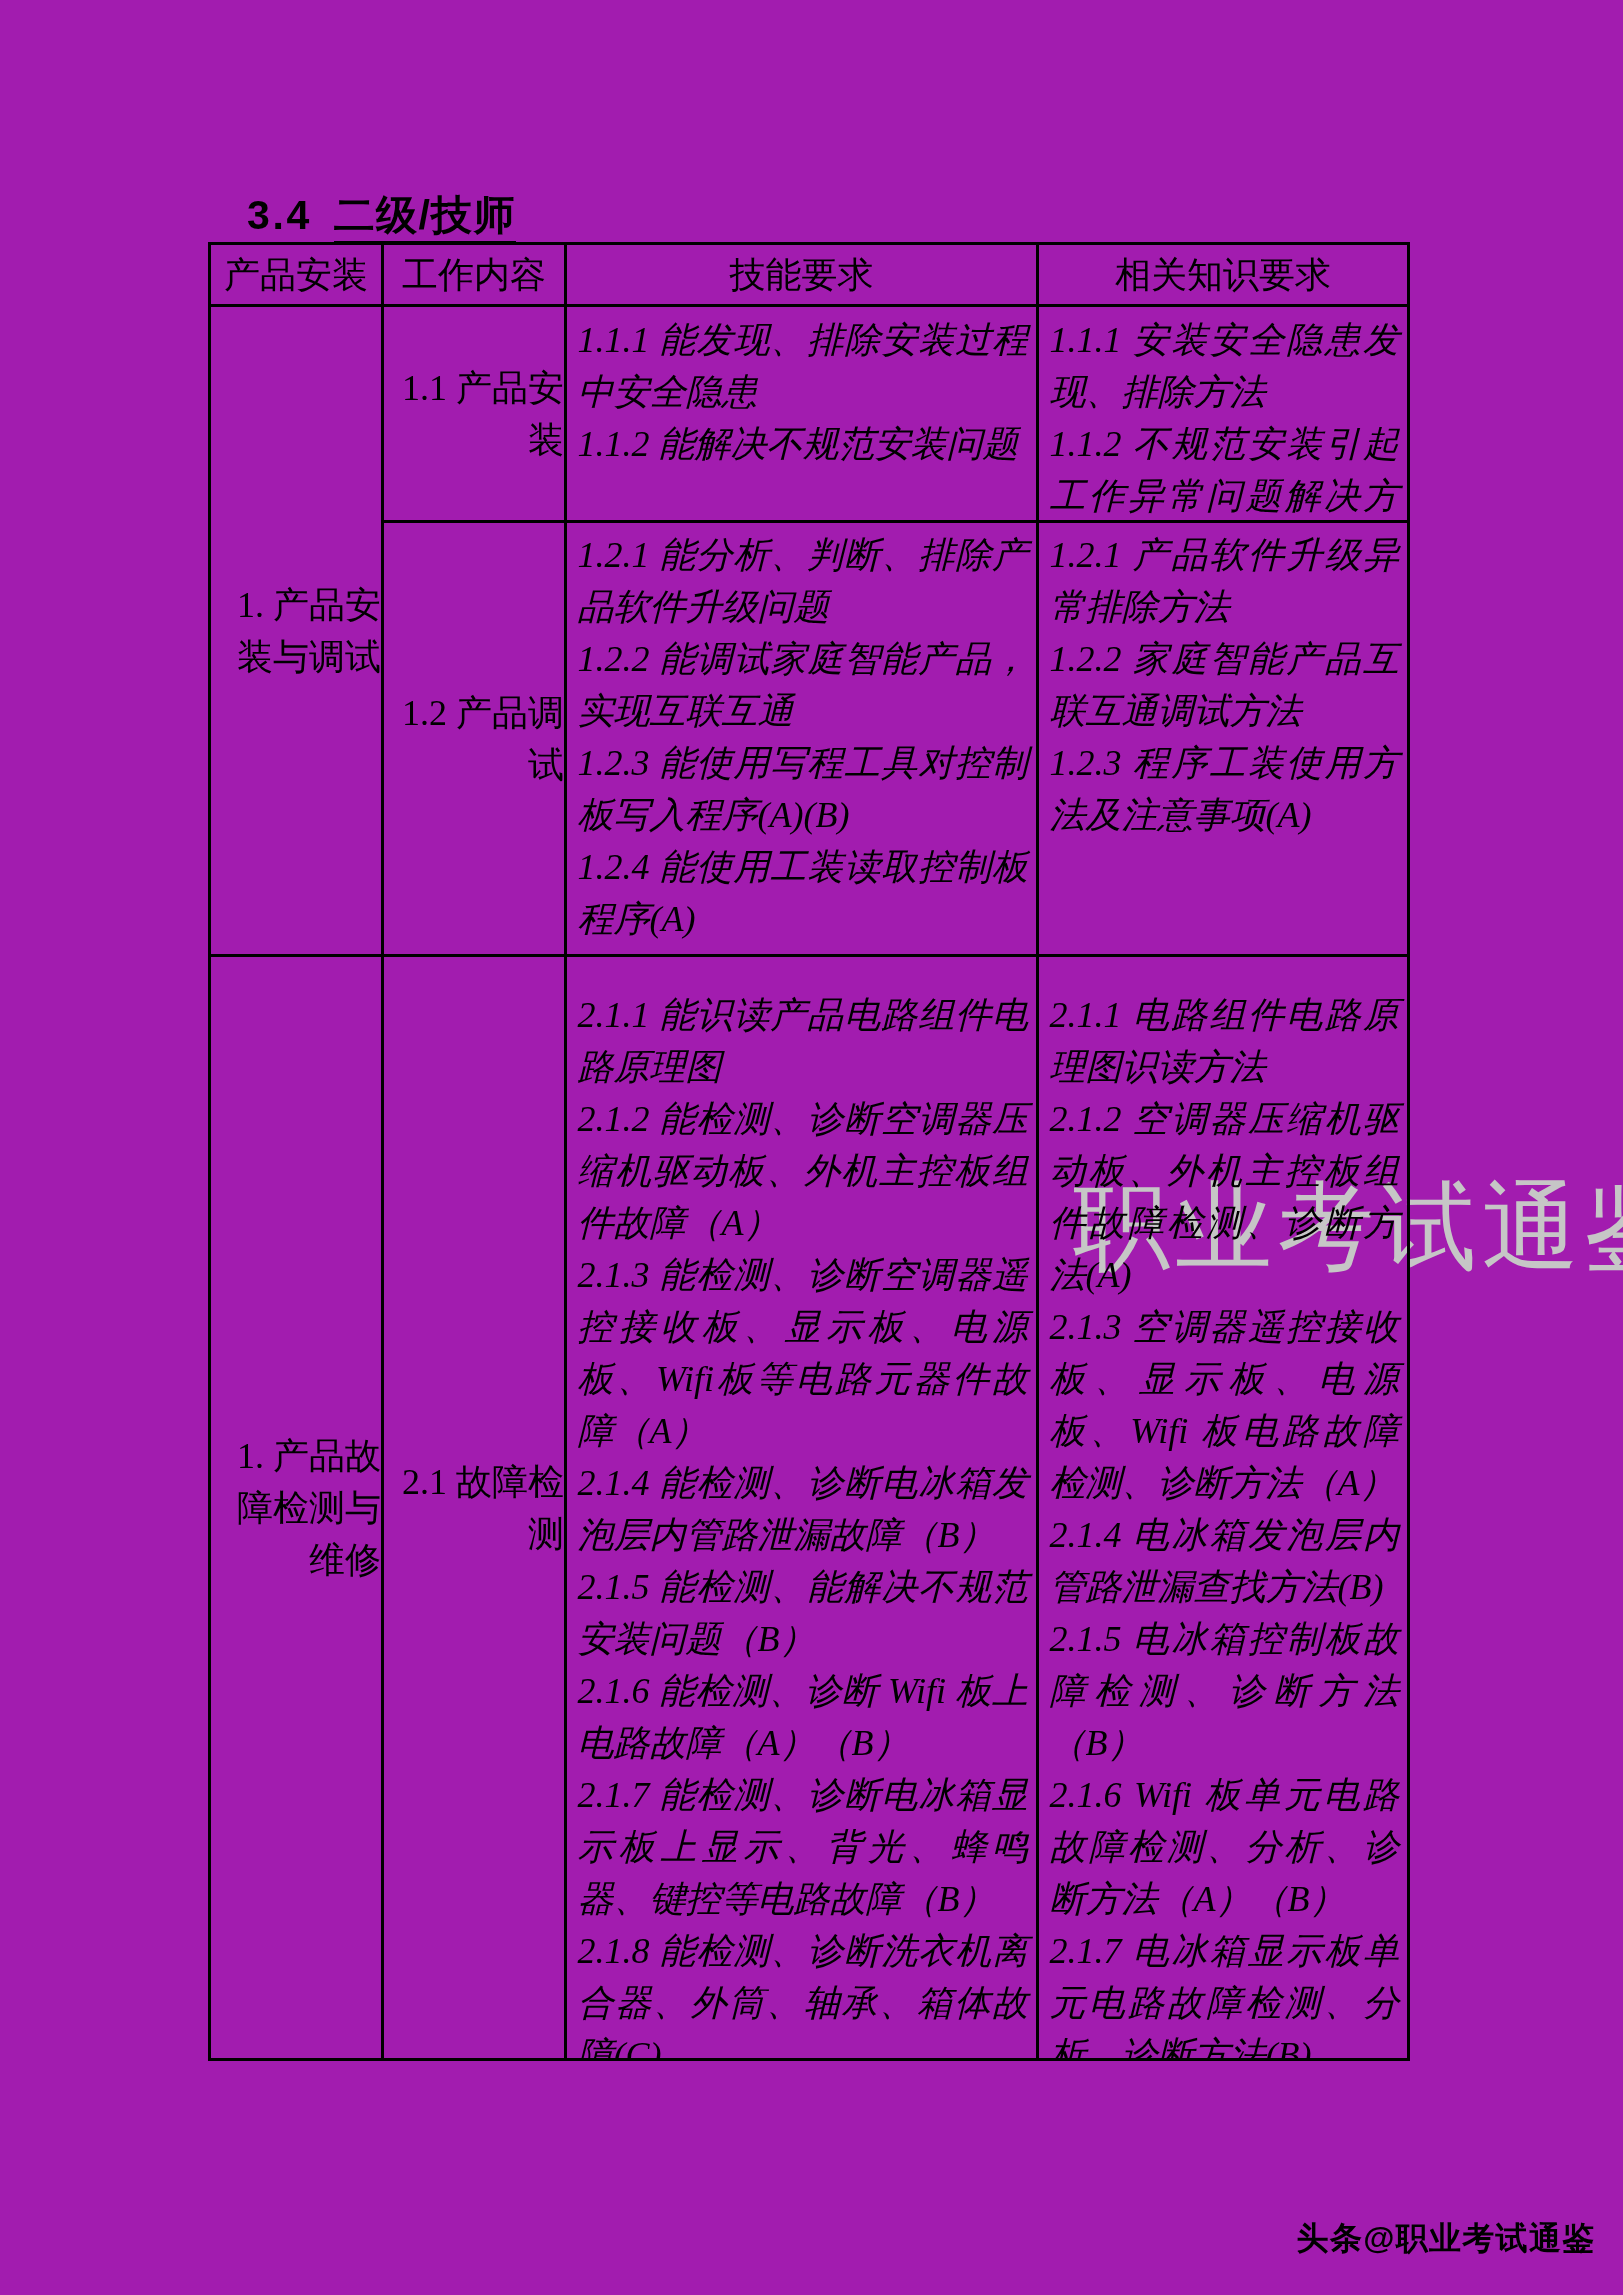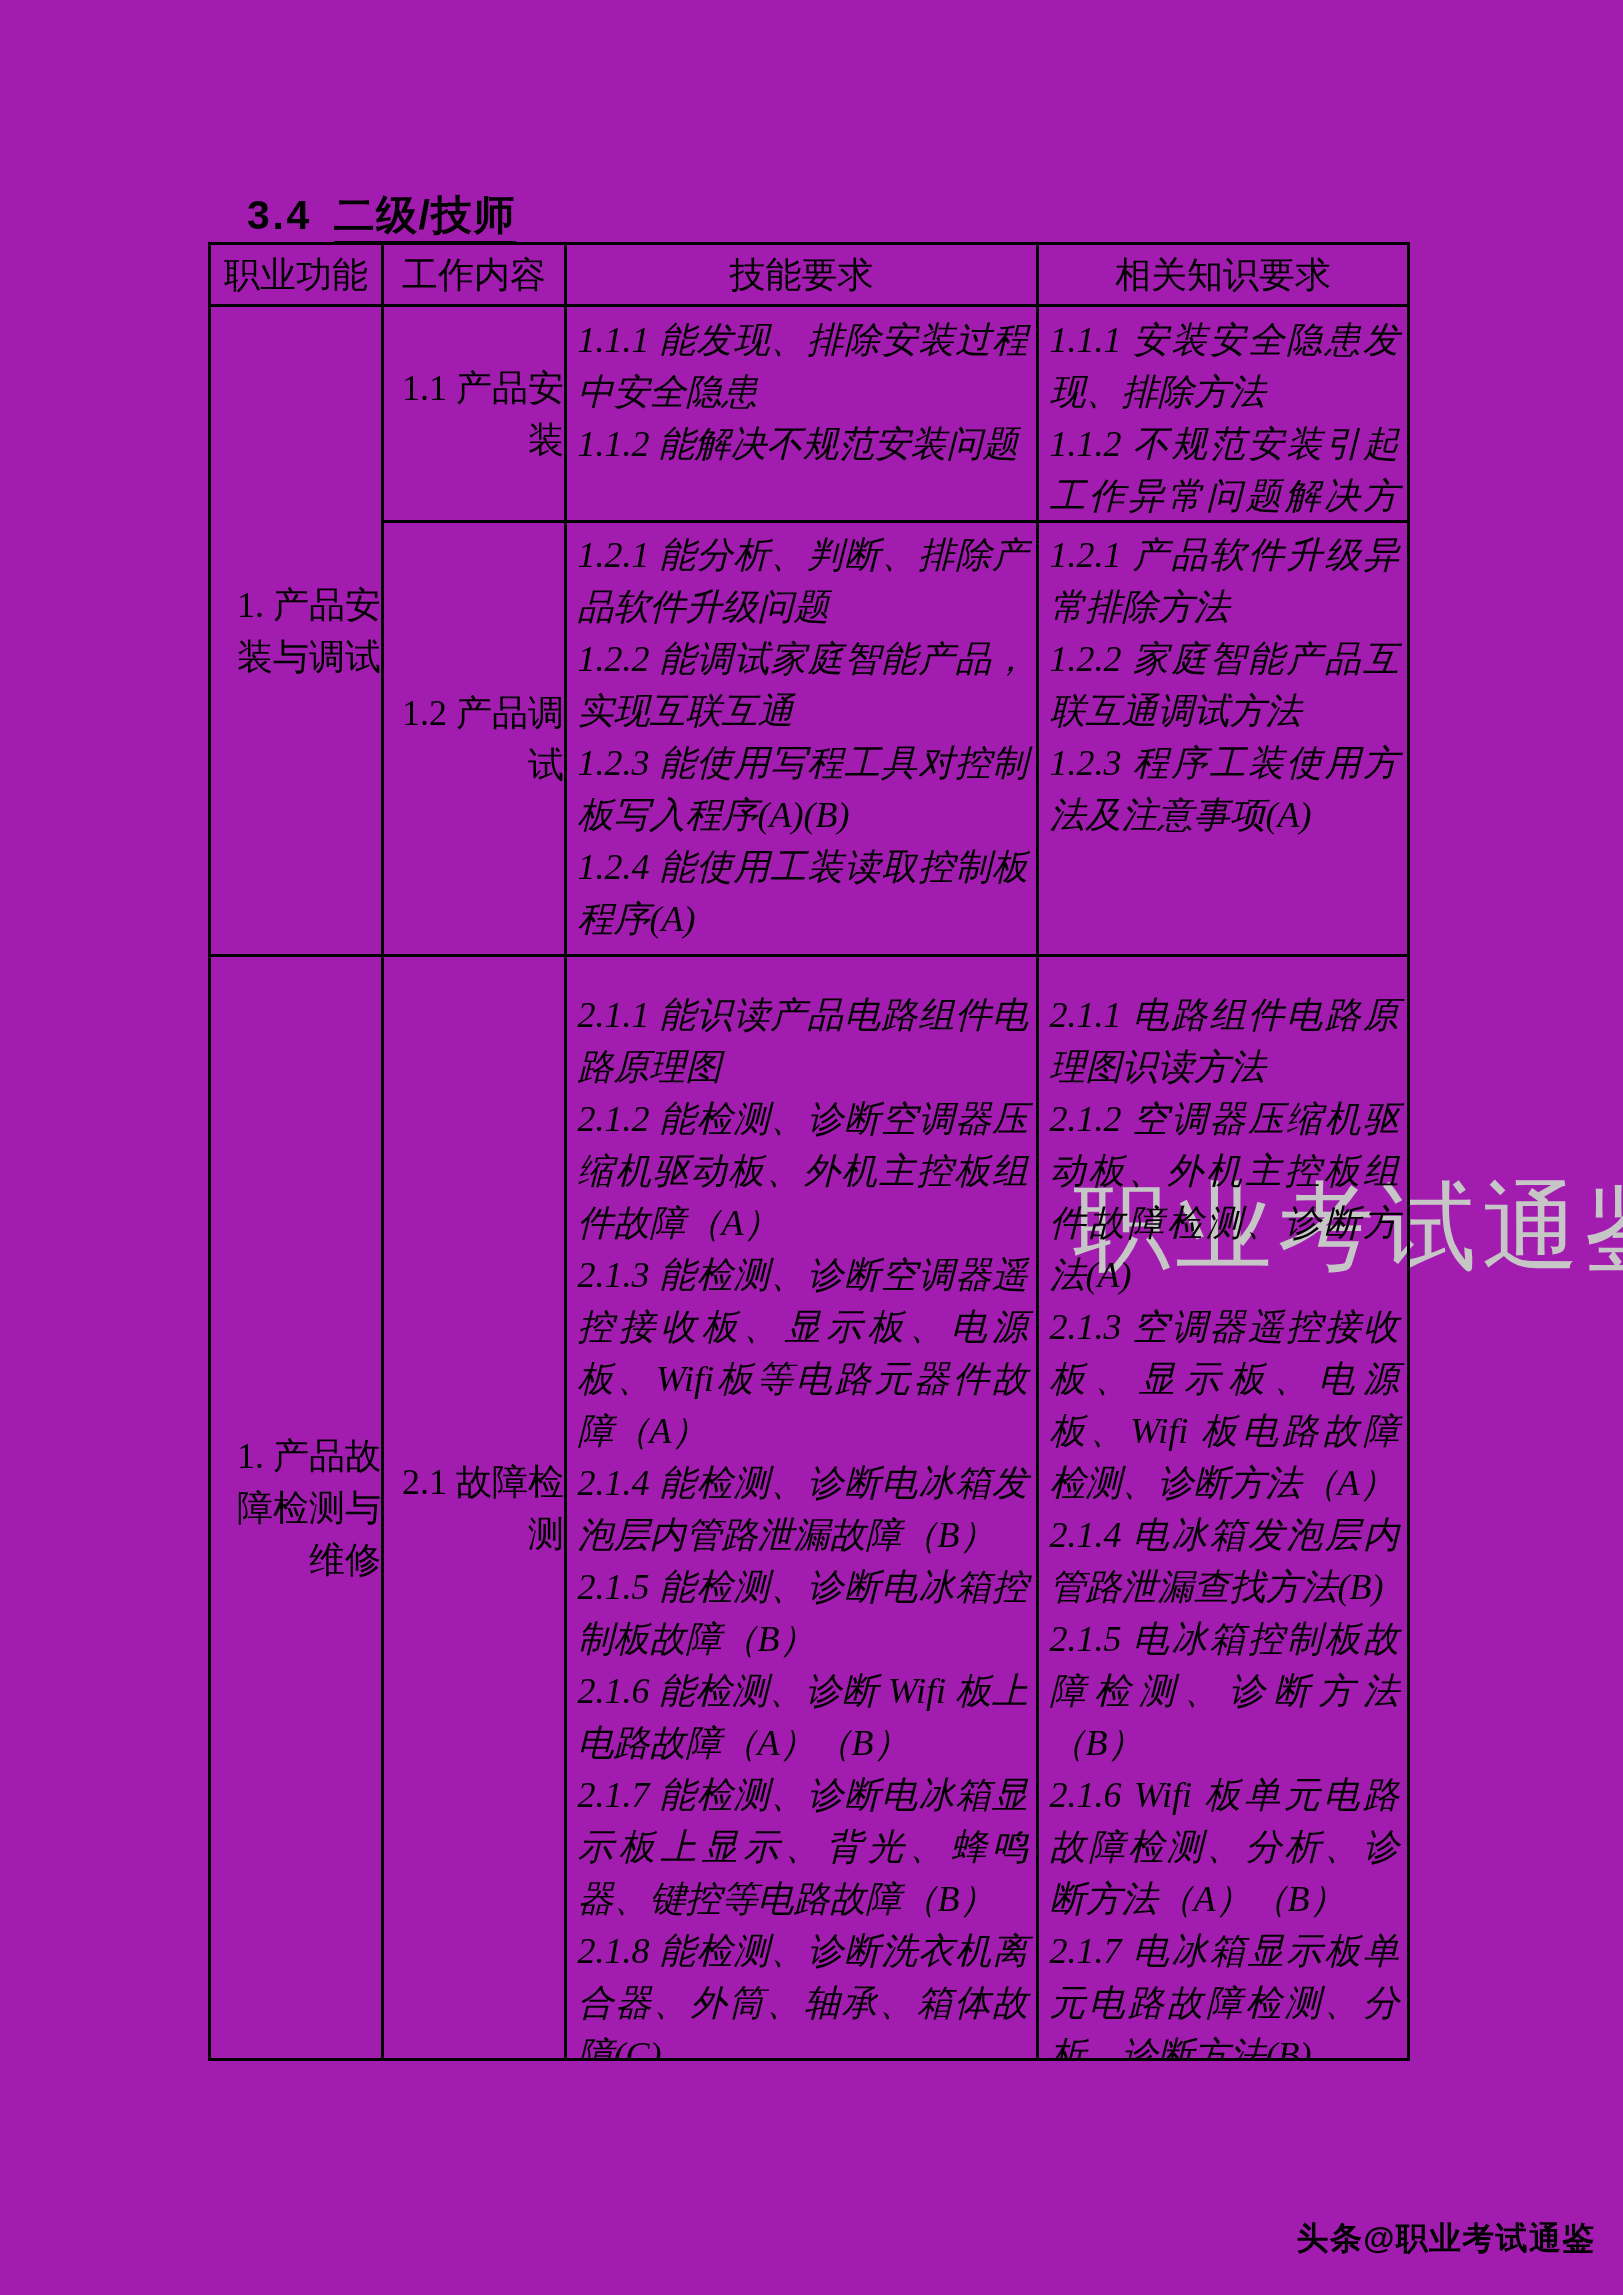--- a/index.html
+++ b/index.html
@@ -81,7 +81,7 @@
 
     <tbody>
         <tr class="hrow">
-      <th class="hcell">职业功能</th>
+      <th class="hcell">产品安装</th>
       <th class="hcell">工作内容</th>
       <th class="hcell">技能要求</th>
       <th class="hcell">相关知识要求</th>

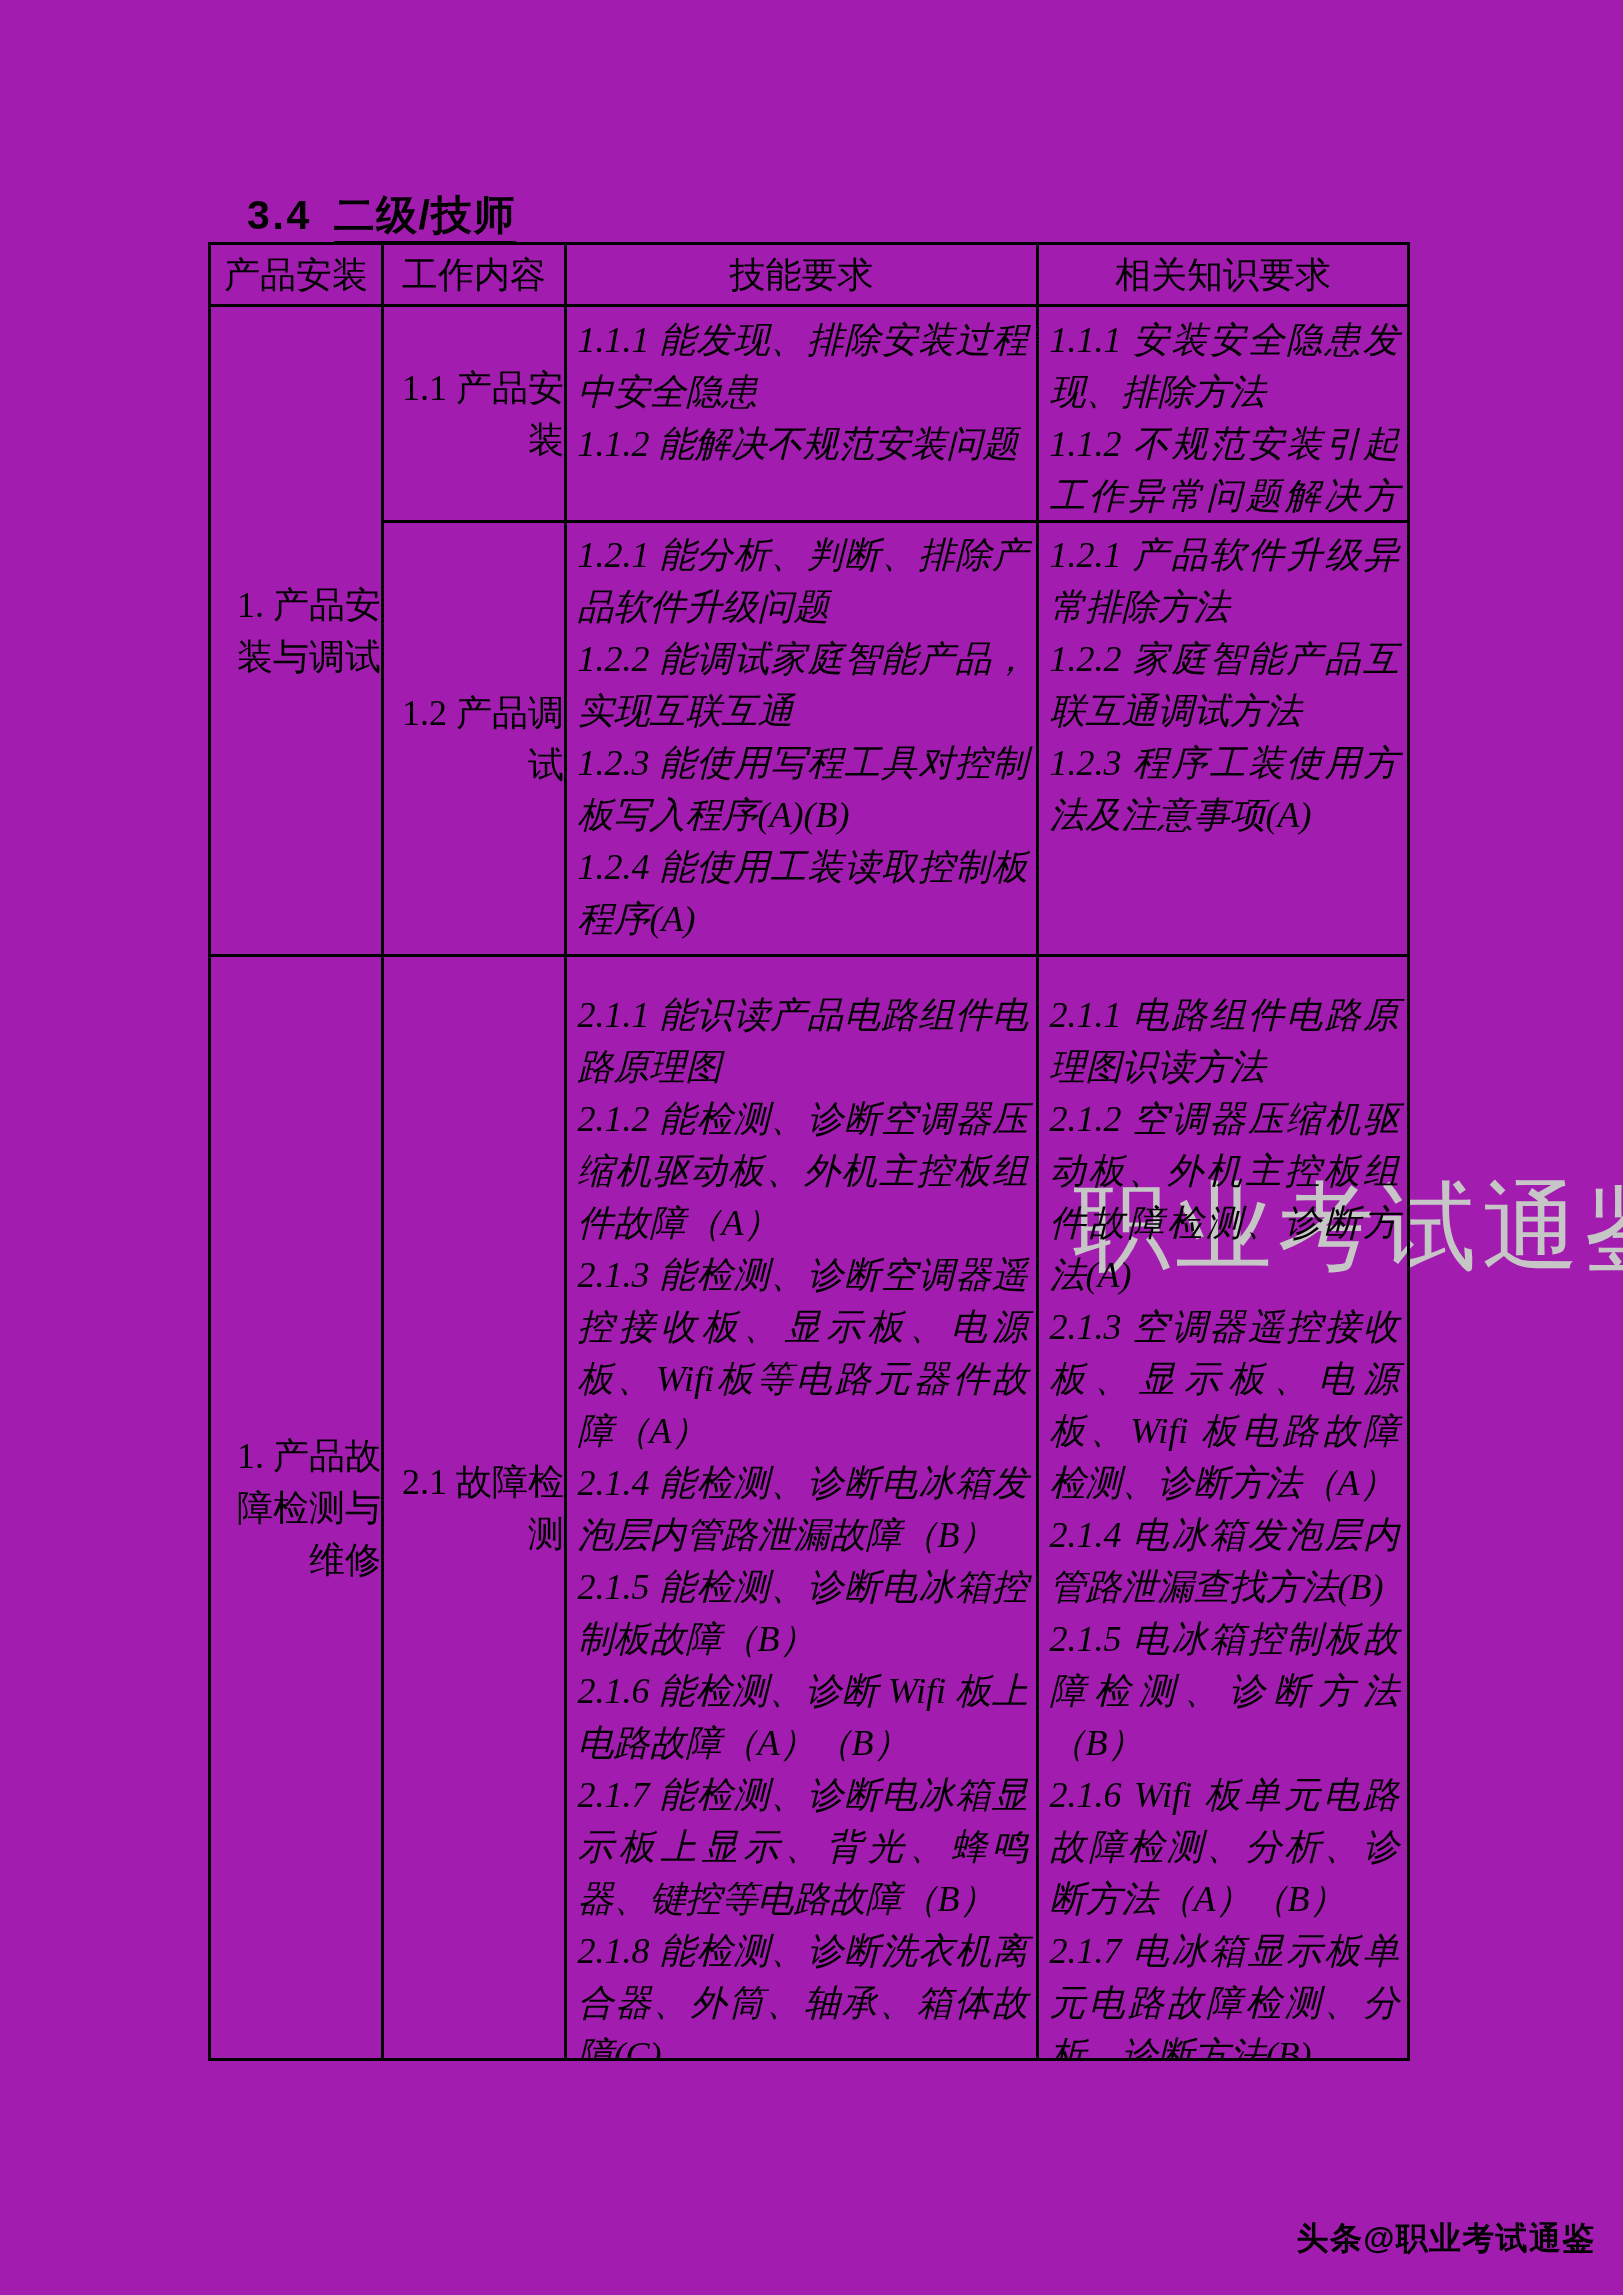--- a/index.html
+++ b/index.html
@@ -132,7 +132,7 @@
           <div class="item">2.1.2 能检测、诊断空调器压缩机驱动板、外机主控板组件故障（A）</div>
           <div class="item">2.1.3 能检测、诊断空调器遥控接收板、显示板、电源板、Wifi板等电路元器件故障（A）</div>
           <div class="item">2.1.4 能检测、诊断电冰箱发泡层内管路泄漏故障（B）</div>
-          <div class="item">2.1.5 能检测、诊断电冰箱控制板故障（B）</div>
+          <div class="item">2.1.5 能检测、能解决不规范安装问题（B）</div>
           <div class="item">2.1.6 能检测、诊断 Wifi 板上电路故障（A）（B）</div>
           <div class="item">2.1.7 能检测、诊断电冰箱显示板上显示、背光、蜂鸣器、键控等电路故障（B）</div>
           <div class="item">2.1.8 能检测、诊断洗衣机离合器、外筒、轴承、箱体故障(C)</div>

